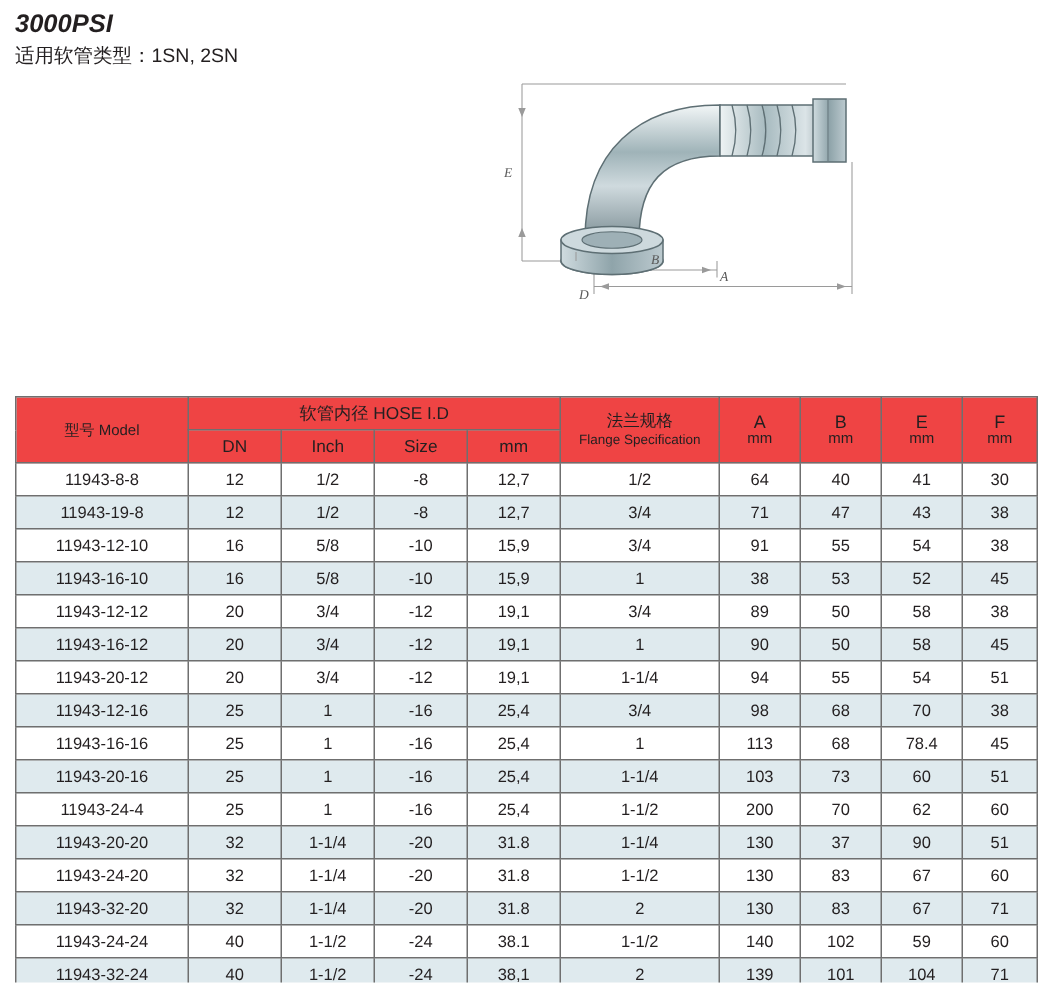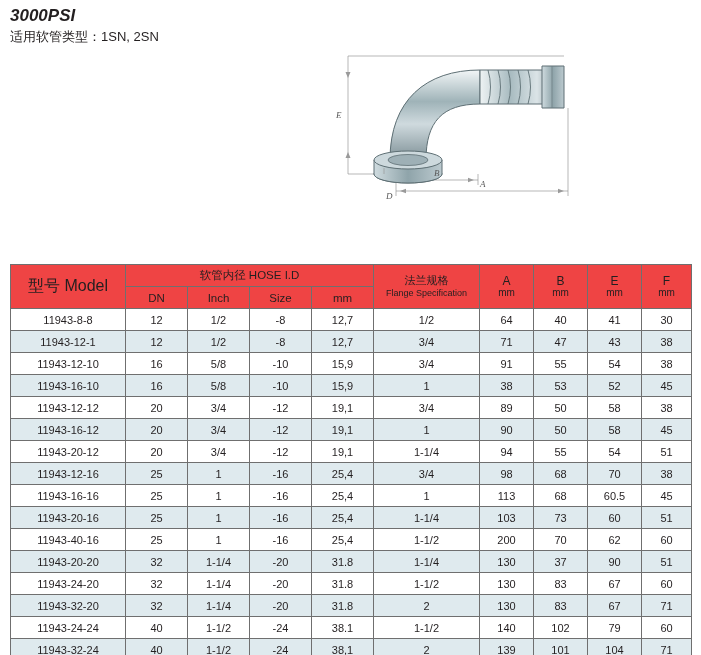--- a/index.html
+++ b/index.html
@@ -79,7 +79,7 @@
     font-size: 11.5px;
   }
   table.spec thead th.model-head {
-    font-size: 16px;
+    font-size: 10px;
   }
   table.spec thead th.flange-head {
     font-size: 9px;

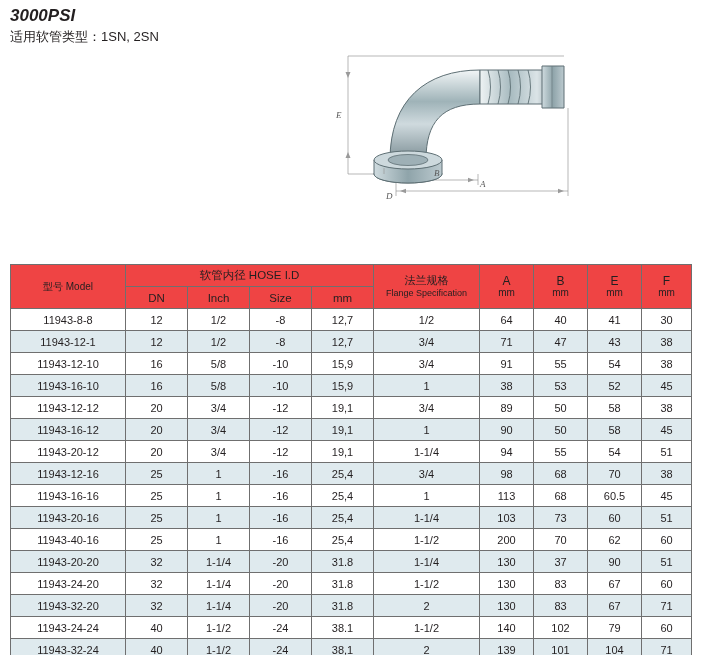--- a/index.html
+++ b/index.html
@@ -252,7 +252,7 @@
             <td>30</td>
           </tr>
           <tr class="alt">
-            <td class="model-cell">11943-12-1</td>
+            <td class="model-cell">11943-19-8</td>
             <td>12</td>
             <td>1/2</td>
             <td>-8</td>

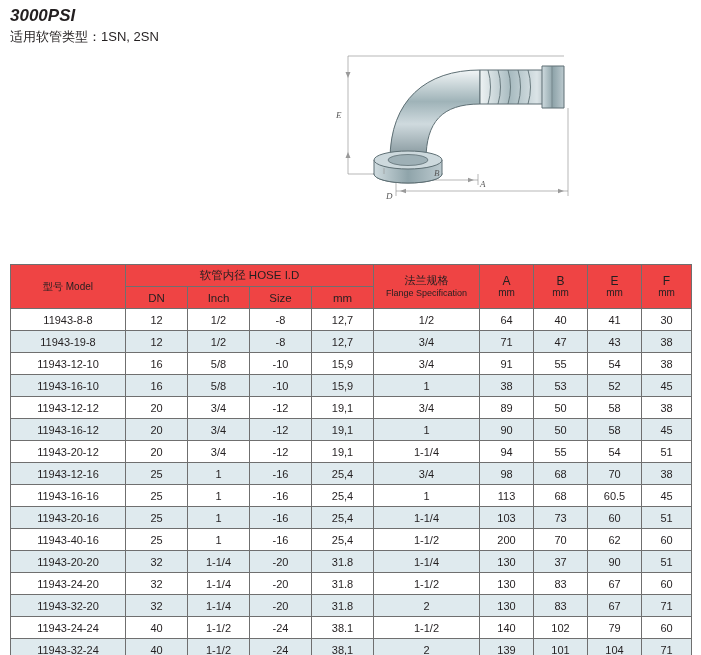--- a/index.html
+++ b/index.html
@@ -344,7 +344,7 @@
             <td>1</td>
             <td>113</td>
             <td>68</td>
-            <td>60.5</td>
+            <td>78.4</td>
             <td>45</td>
           </tr>
           <tr class="alt">

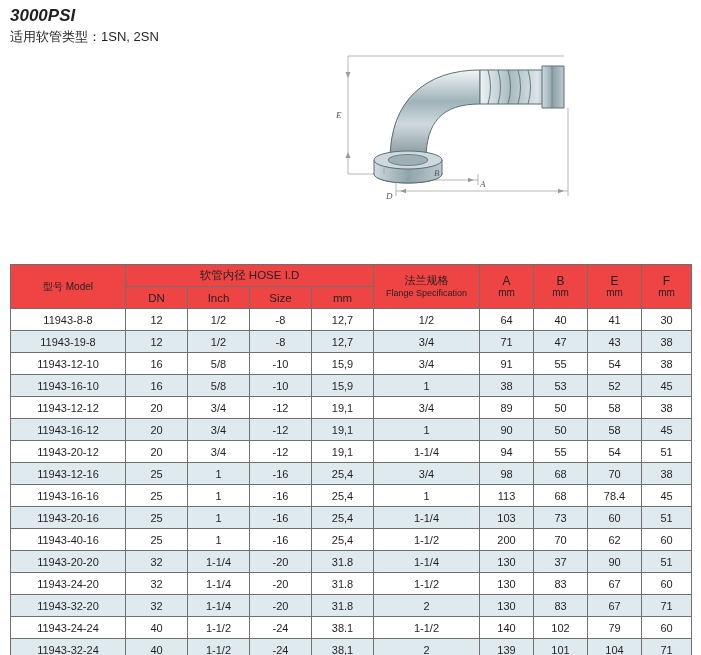--- a/index.html
+++ b/index.html
@@ -360,7 +360,7 @@
             <td>51</td>
           </tr>
           <tr>
-            <td class="model-cell">11943-40-16</td>
+            <td class="model-cell">11943-24-4</td>
             <td>25</td>
             <td>1</td>
             <td>-16</td>

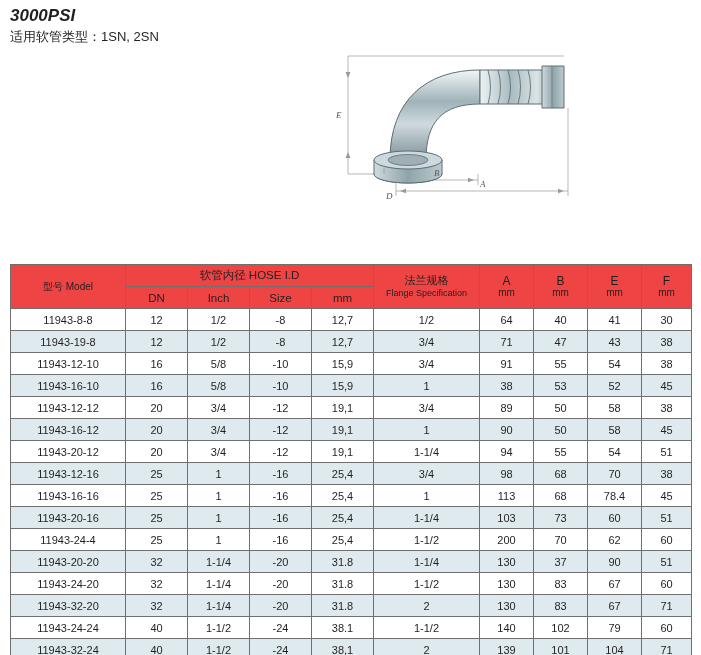--- a/index.html
+++ b/index.html
@@ -416,7 +416,7 @@
             <td>1-1/2</td>
             <td>140</td>
             <td>102</td>
-            <td>79</td>
+            <td>59</td>
             <td>60</td>
           </tr>
           <tr class="alt">

